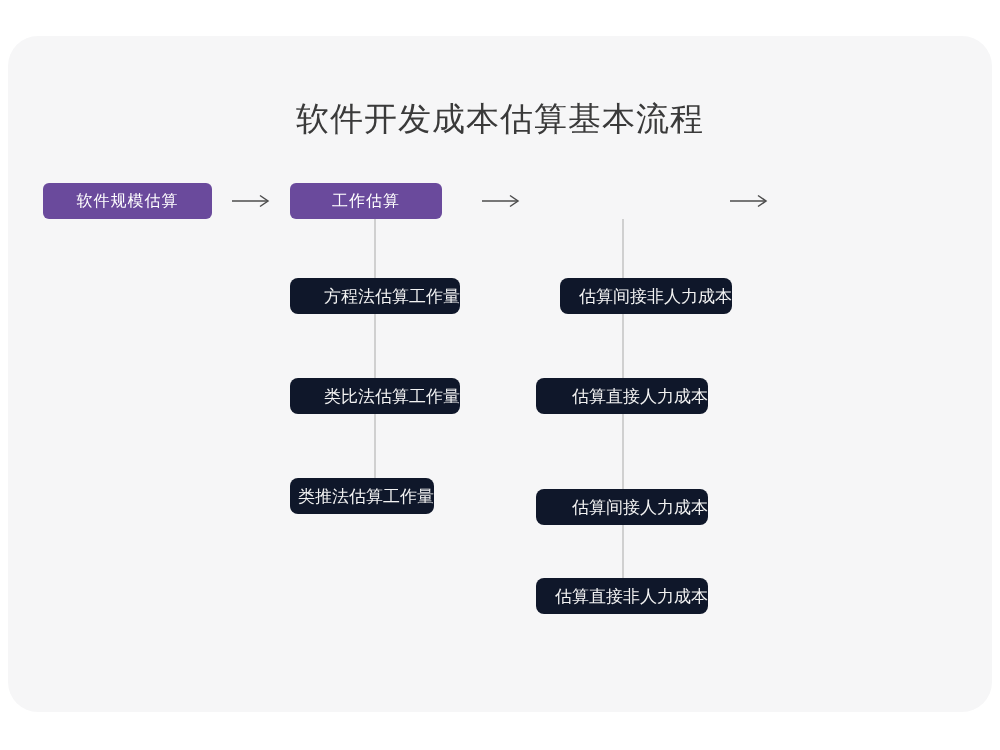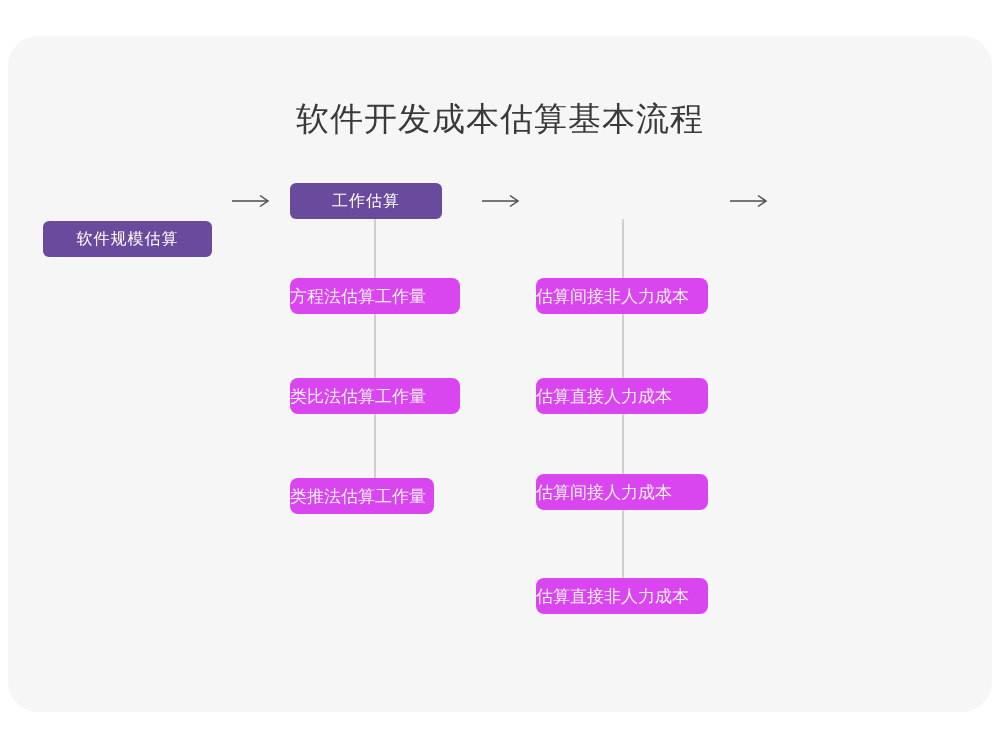--- a/index.html
+++ b/index.html
@@ -48,7 +48,7 @@
   <div class="connector" style="left:374px; top:219px; height:277px;"></div>
   <div class="connector" style="left:622px; top:219px; height:377px;"></div>
 
-  <div class="node" style="left:43px;  top:183px; width:169px;margin-top:38px;">
+  <div class="node" style="left:43px;  top:183px; width:169px;">
     <span>软件规模估算</span>
   </div>
 

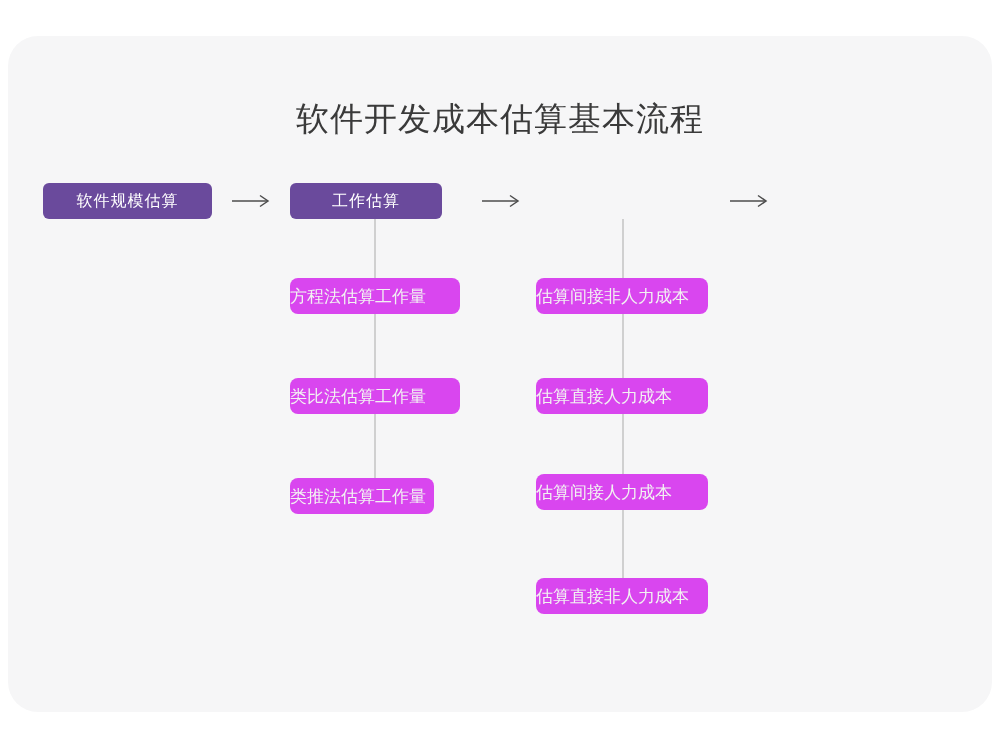--- a/index.html
+++ b/index.html
@@ -26,9 +26,9 @@
   }
   .sub {
     position:absolute; height:36px; box-sizing:border-box;
-    background:#d946ef; border-radius:8px;
+    background:#0f172a; border-radius:8px;
     color:#f2f2f2; font-size:17px;
-    display:flex; align-items:center; justify-content:flex-start;
+    display:flex; align-items:center; justify-content:flex-end;
     z-index:2;
   }
   .connector {

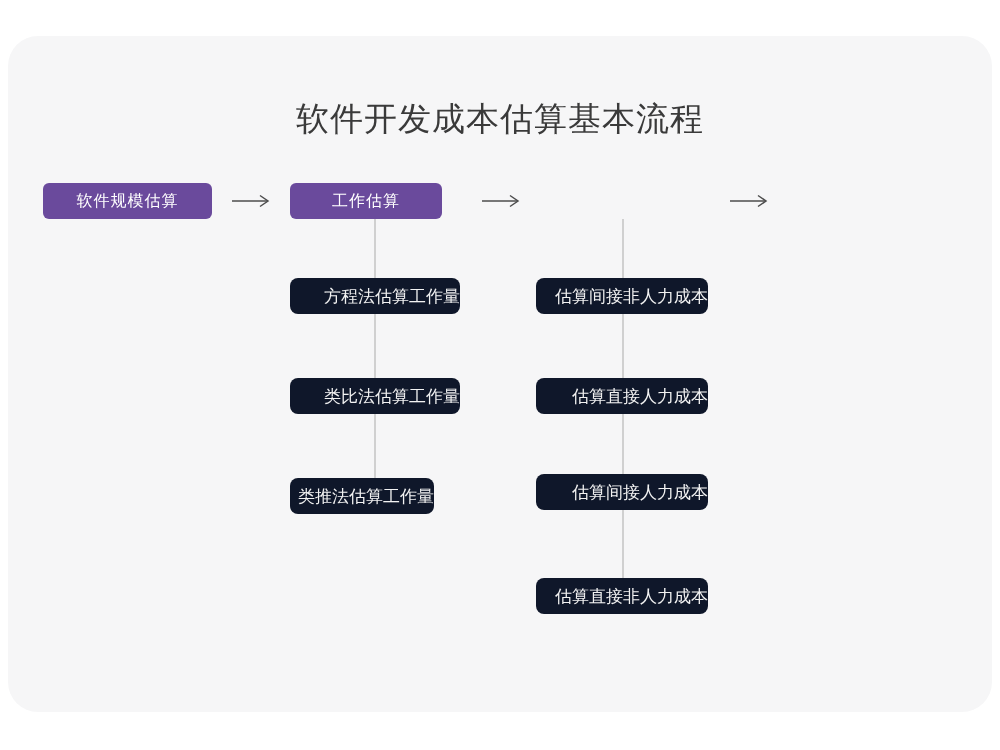--- a/index.html
+++ b/index.html
@@ -89,7 +89,7 @@
     <span>类推法估算工作量</span>
   </div>
 
-  <div class="sub" style="left:536px; top:278px; width:172px;font-family:Liberation Serif, serif;">
+  <div class="sub" style="left:560px; top:278px; width:172px;font-family:Liberation Serif, serif;">
     <span>估算间接非人力成本</span>
   </div>
   <div class="sub" style="left:536px; top:378px; width:172px;">

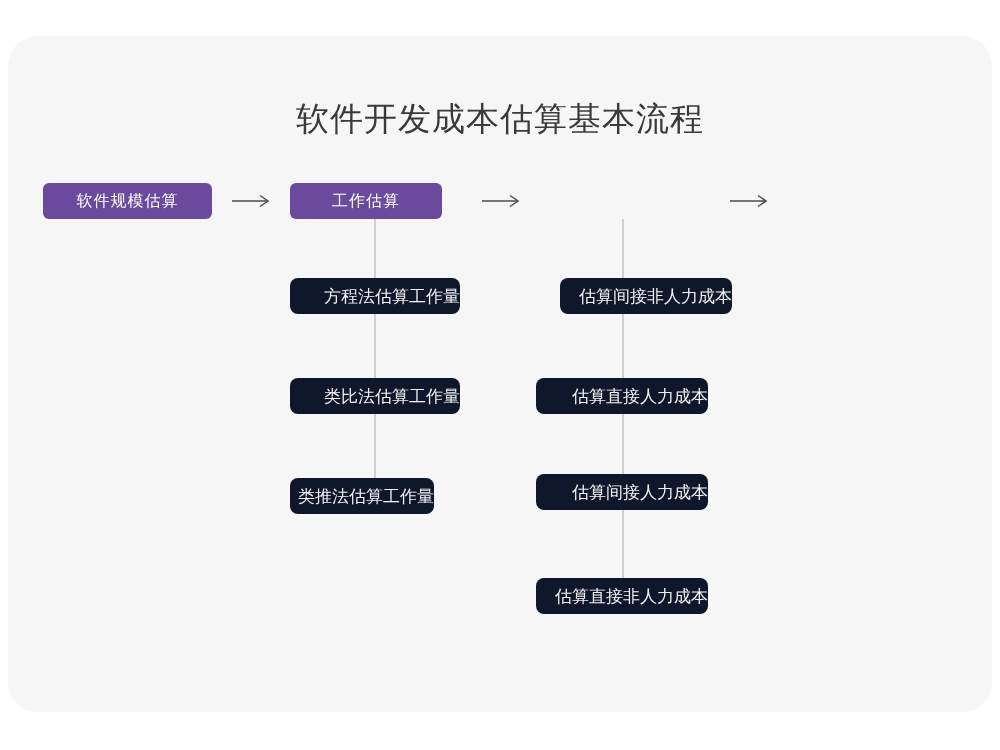--- a/index.html
+++ b/index.html
@@ -95,7 +95,7 @@
   <div class="sub" style="left:536px; top:378px; width:172px;">
     <span>估算直接人力成本</span>
   </div>
-  <div class="sub" style="left:536px; top:474px; width:172px;">
+  <div class="sub" style="left:536px; top:489px; width:172px;">
     <span>估算间接人力成本</span>
   </div>
   <div class="sub" style="left:536px; top:578px; width:172px;">

